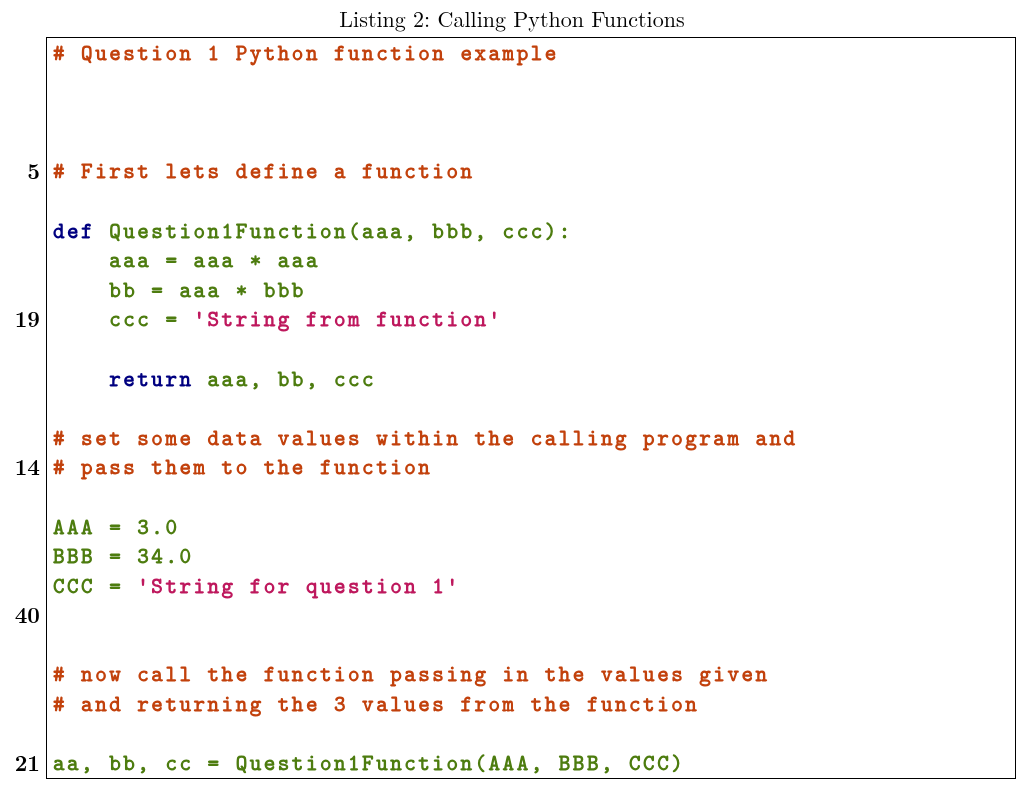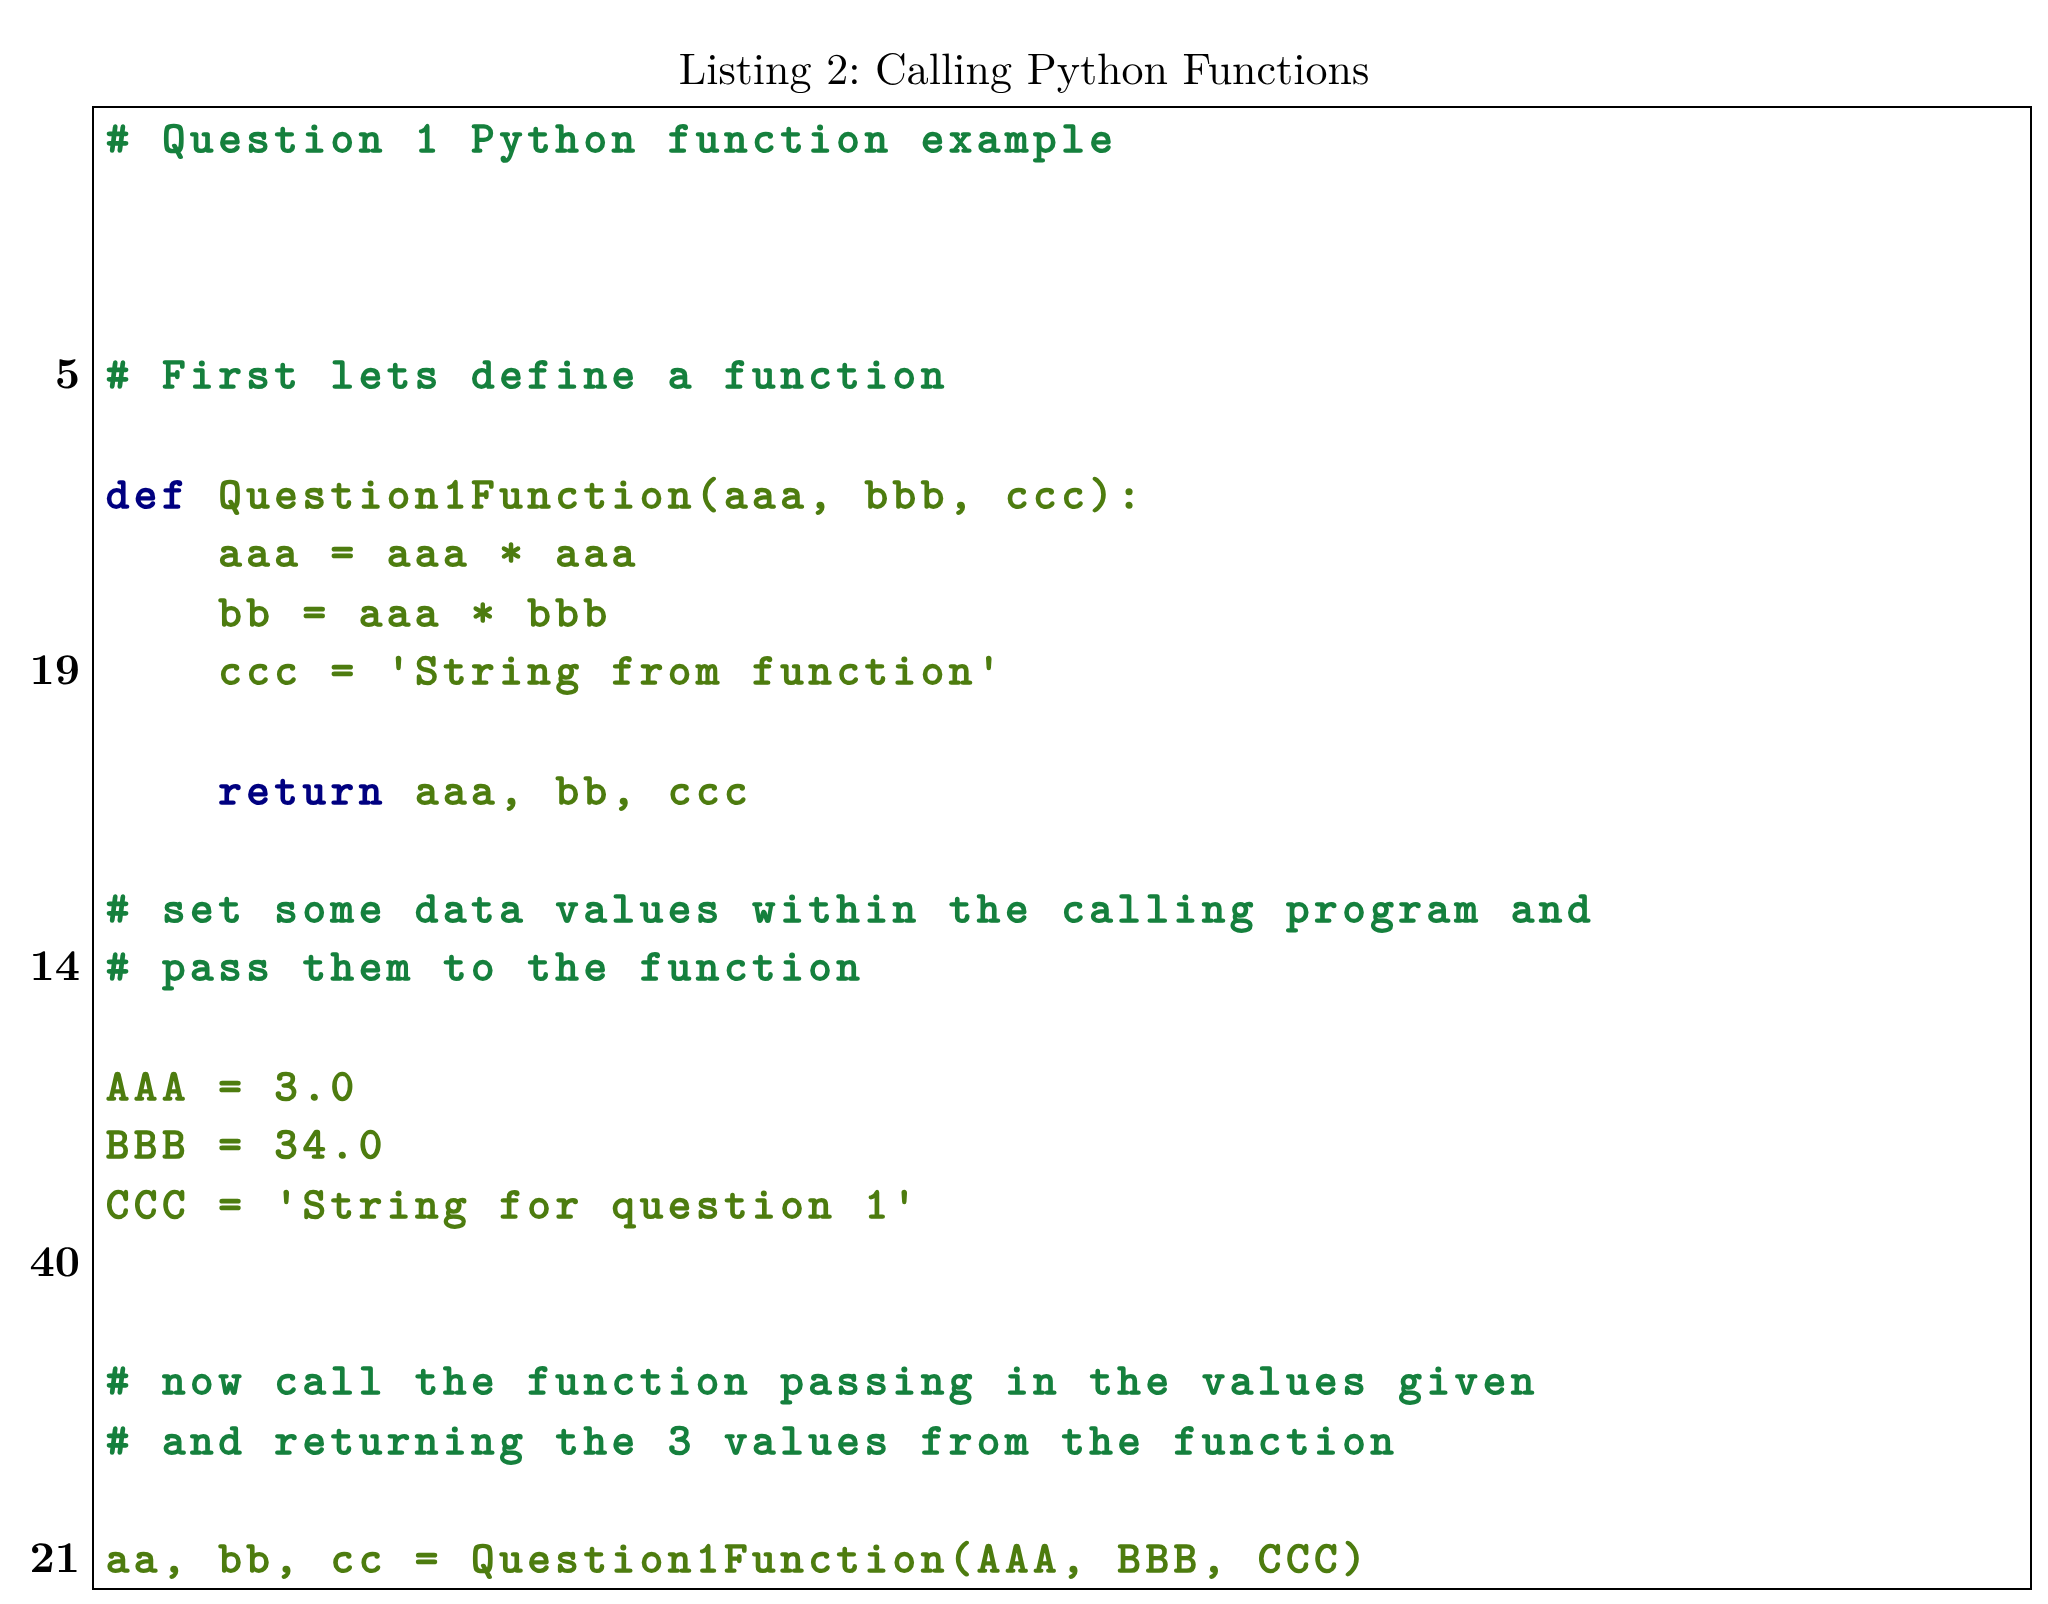--- a/index.html
+++ b/index.html
@@ -11,7 +11,7 @@
     }
     .listing-wrapper {
       width: 1024px;
-      margin: 16px auto;
+      margin: 0 auto;
       padding-top: 2px;
       border-radius: 32px;
     }

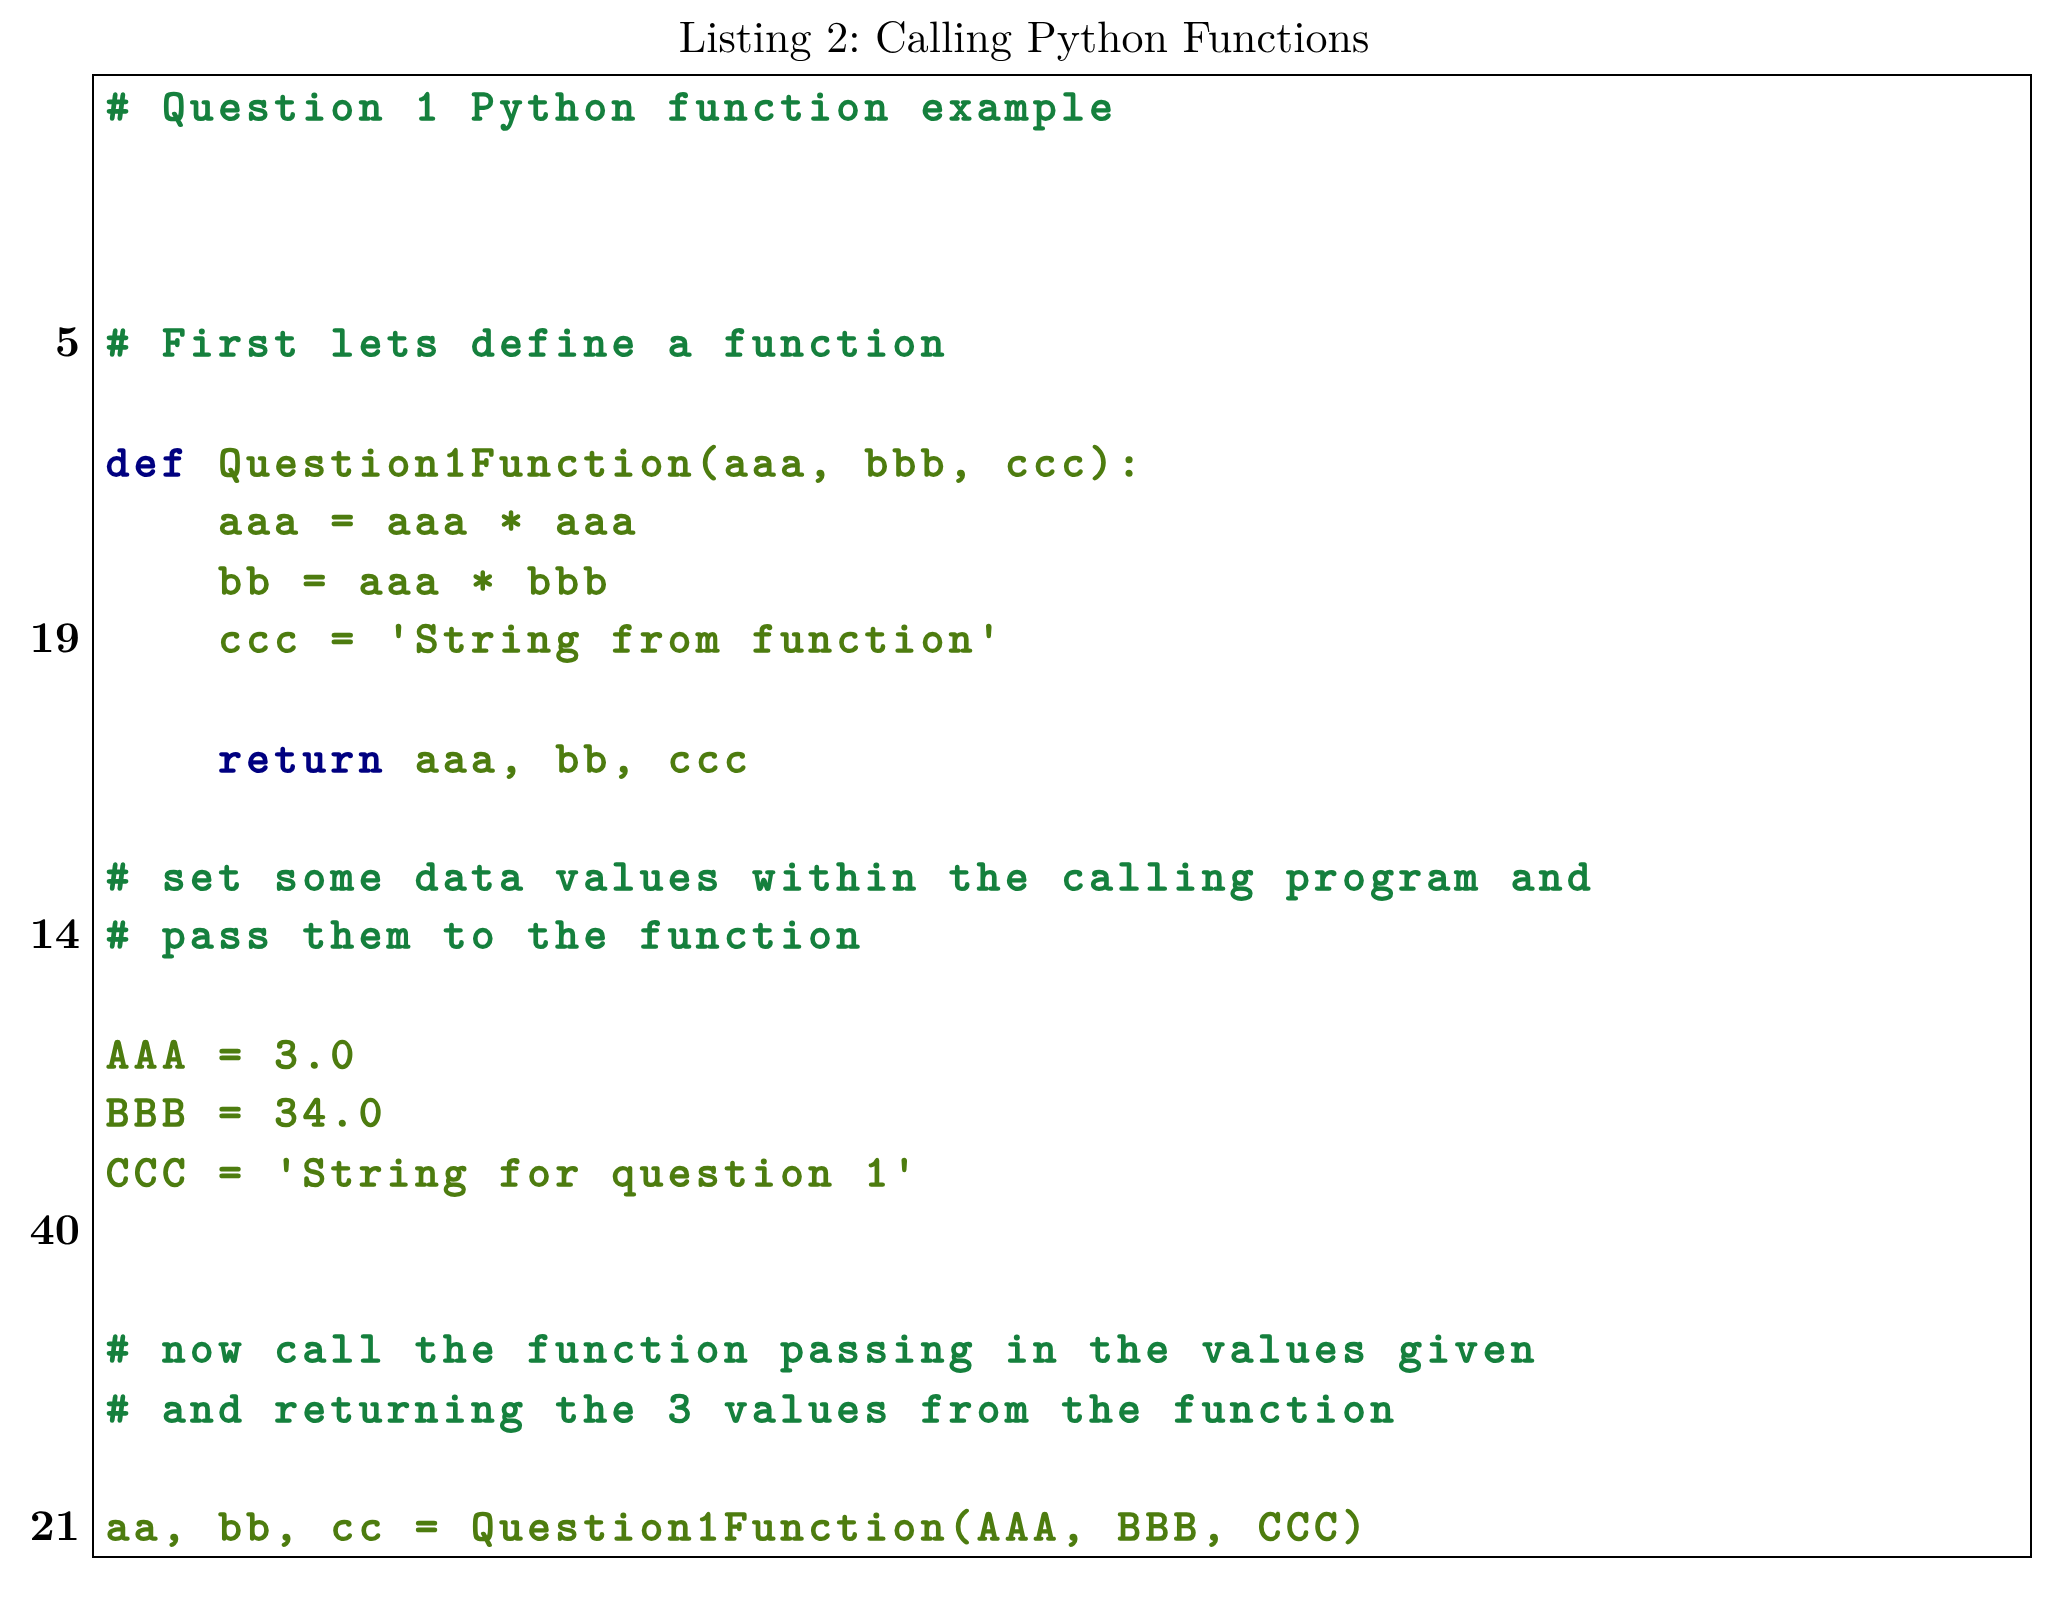--- a/index.html
+++ b/index.html
@@ -57,7 +57,7 @@
       height: 29.6px;
       white-space: pre;
     }
-    .tok-comment { color: #15803d; }
+    .tok-comment { color: #c2410c; }
     .tok-keyword { color: #000080; }
     .tok-string { color: #4d7c0f; }
     .tok-default { color: #4d7c0f; }

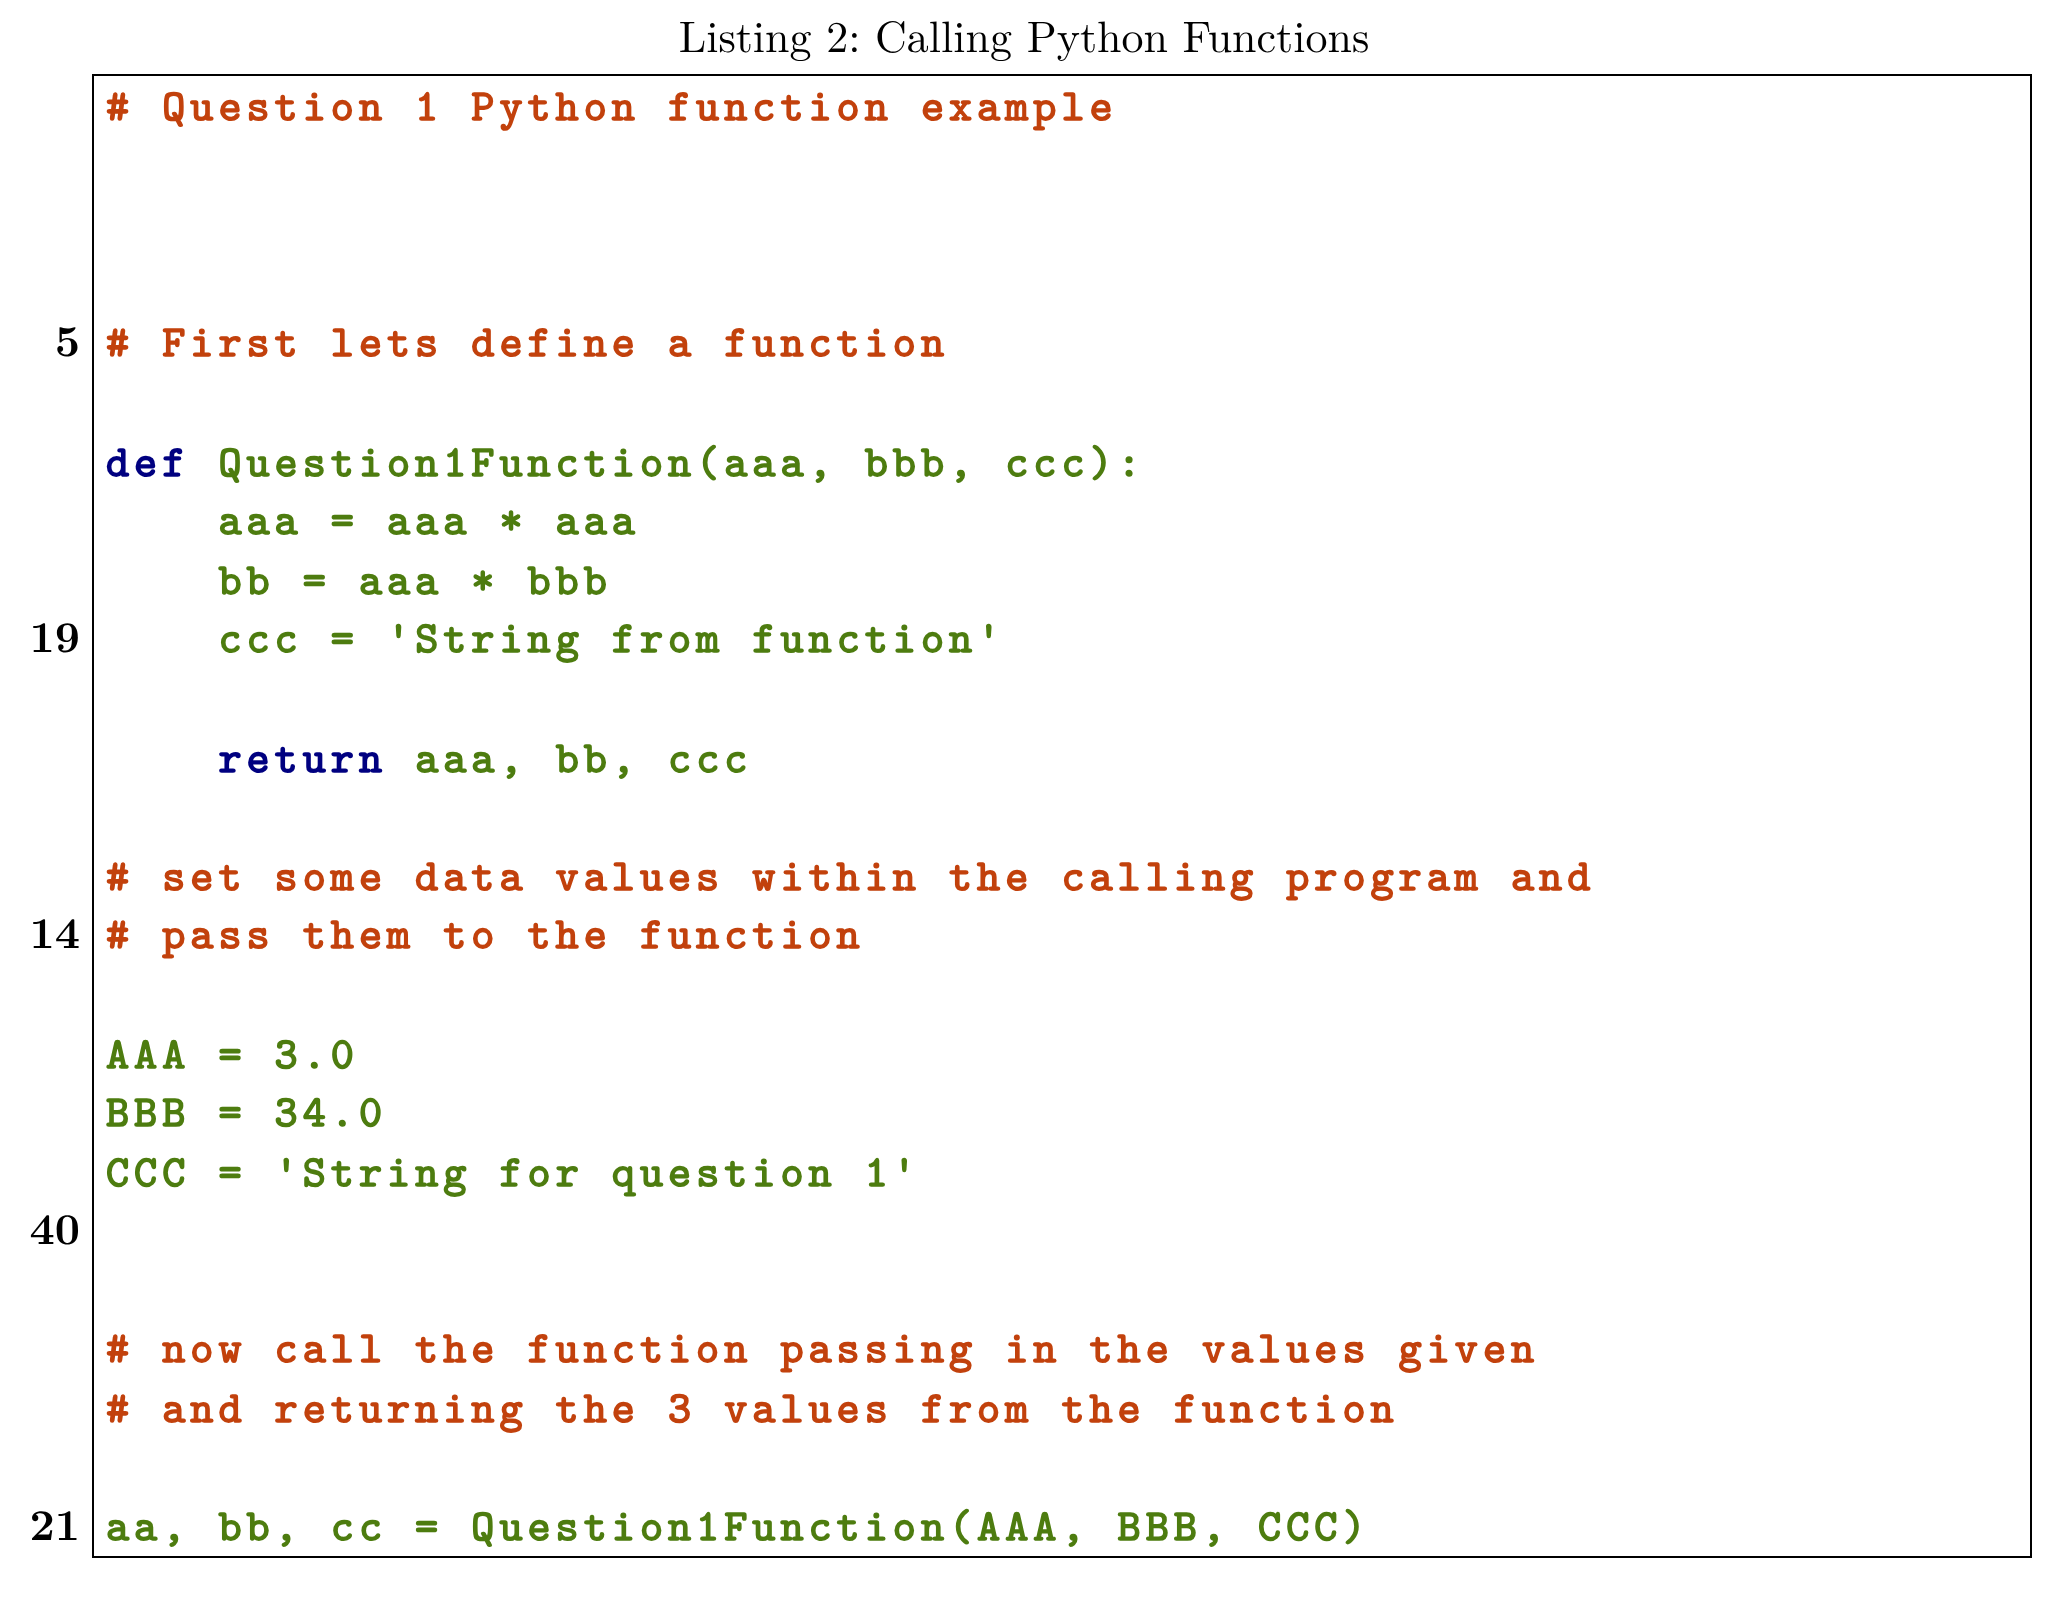--- a/index.html
+++ b/index.html
@@ -59,7 +59,7 @@
     }
     .tok-comment { color: #c2410c; }
     .tok-keyword { color: #000080; }
-    .tok-string { color: #4d7c0f; }
+    .tok-string { color: #be185d; }
     .tok-default { color: #4d7c0f; }
   </style>
 </head>

